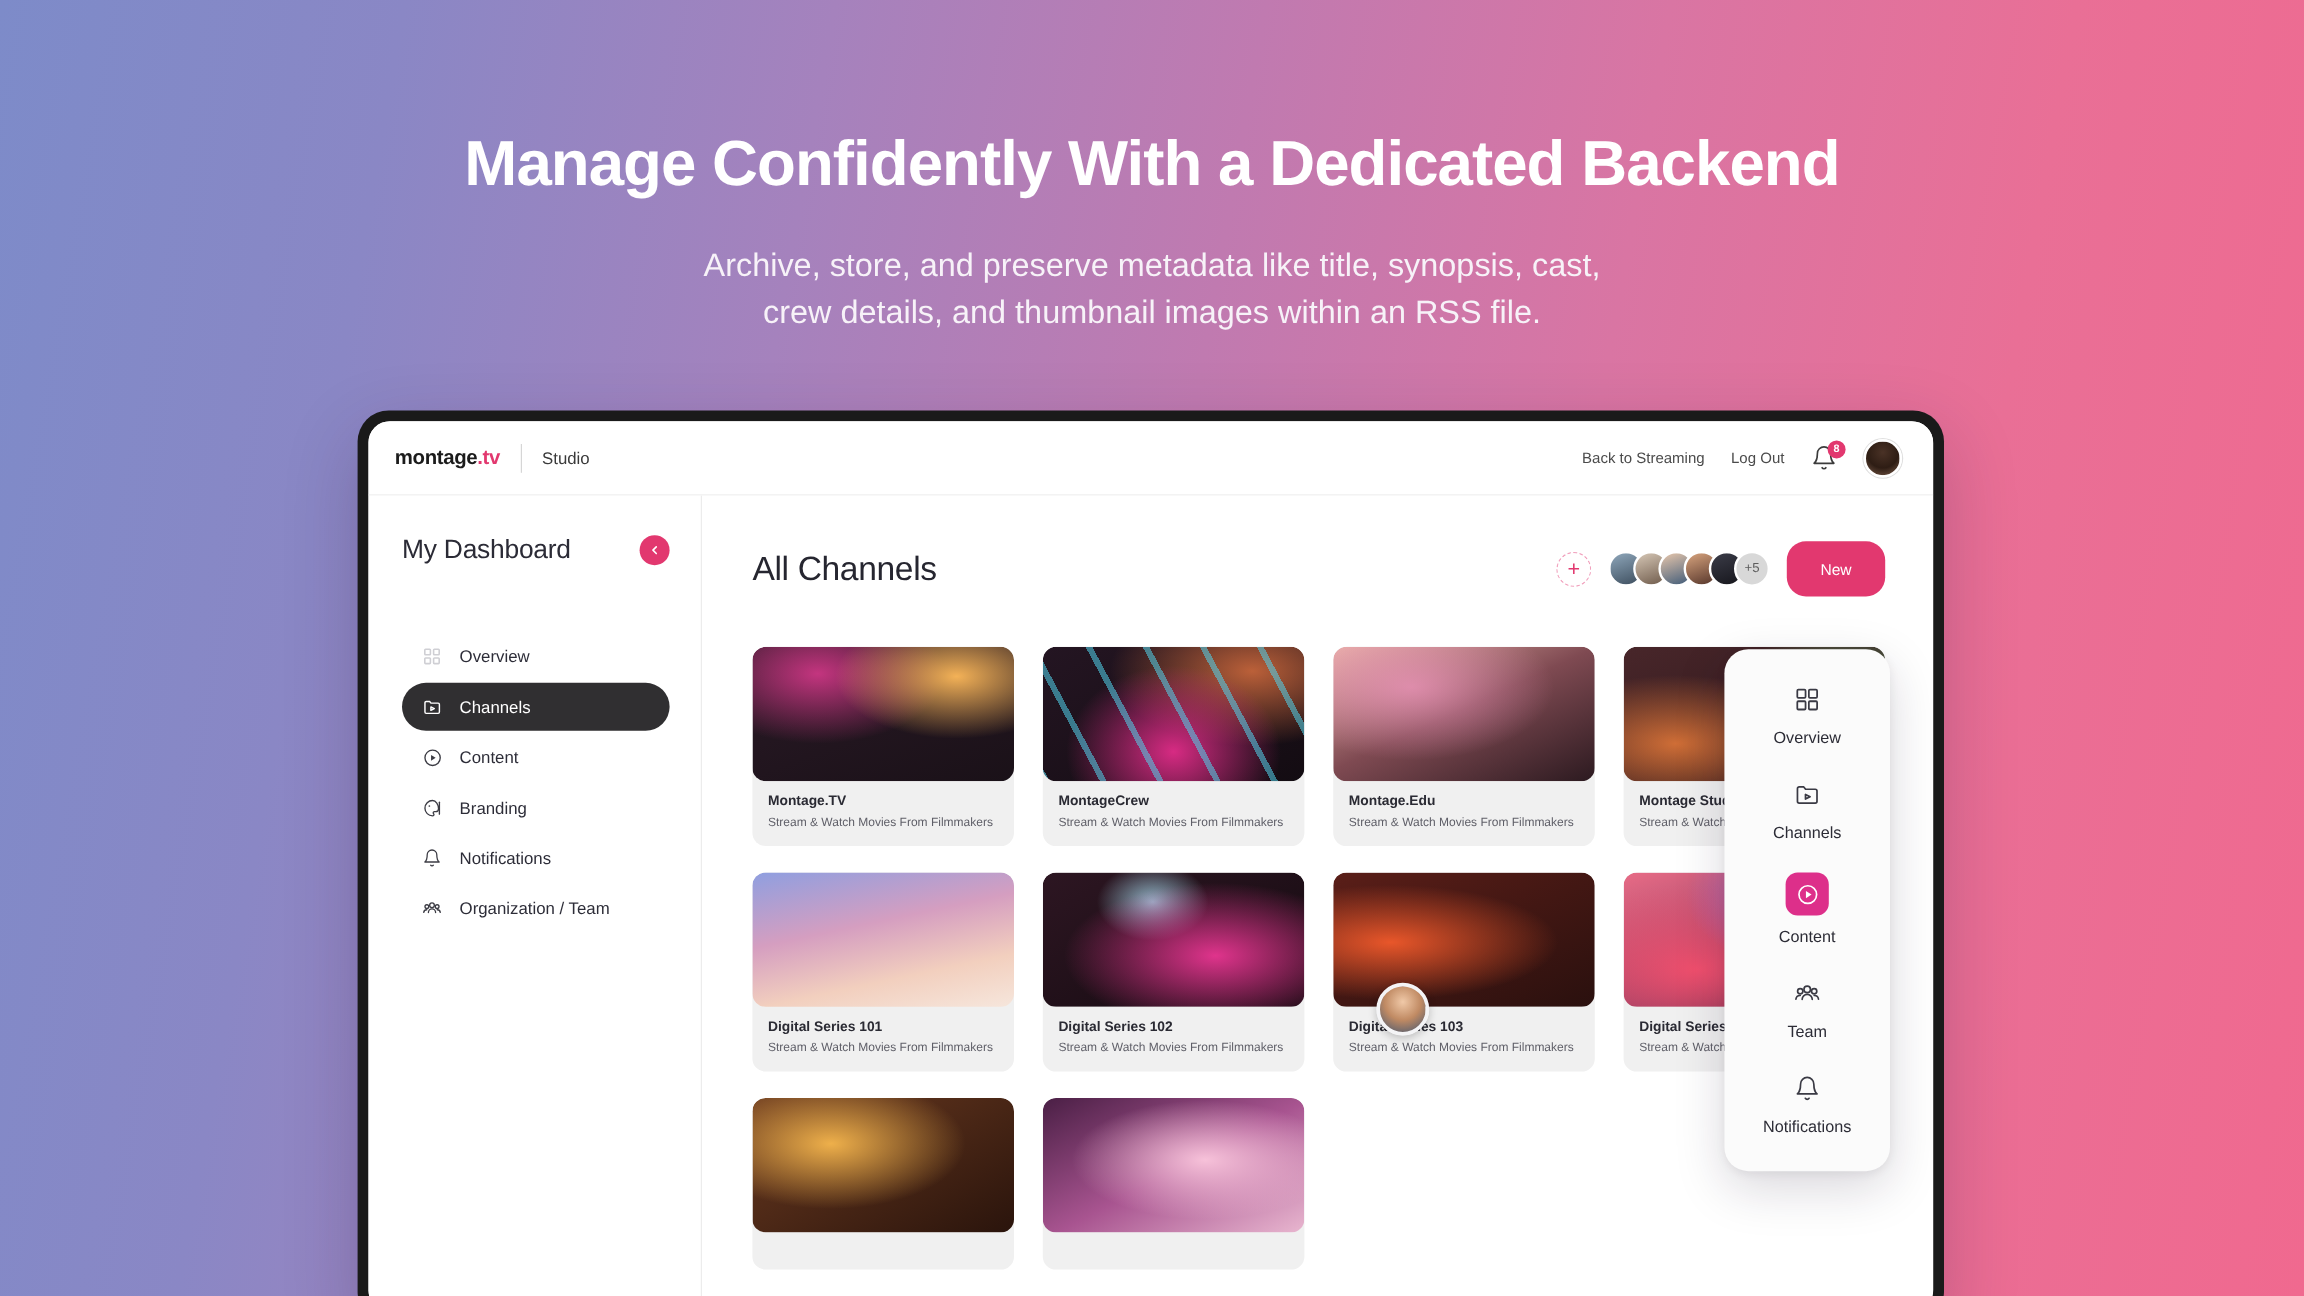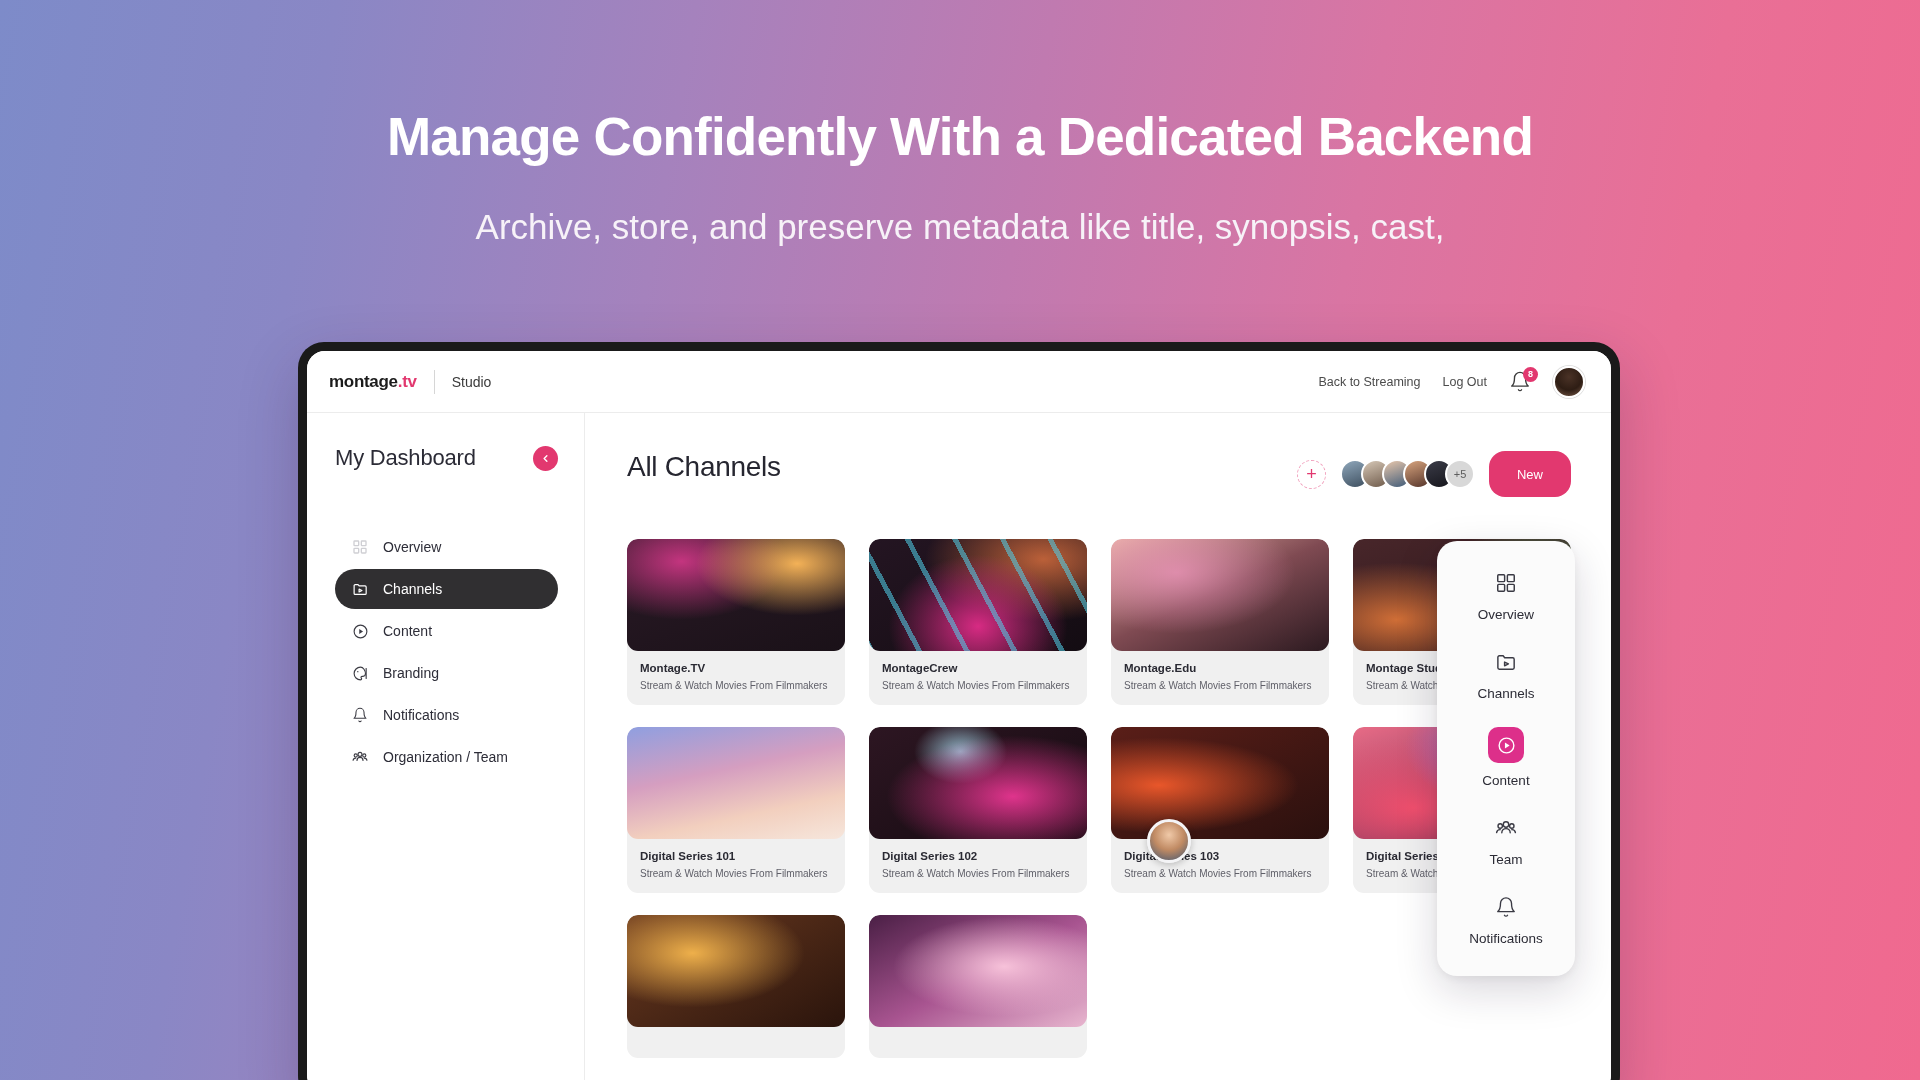--- a/index.html
+++ b/index.html
@@ -38,7 +38,7 @@
   }
   .hero-sub {
     margin-top: 36px;
-    font-size: 35px;
+    font-size: 27px;
     font-weight: 400;
     color: #f7f2f8;
     line-height: 1.42;

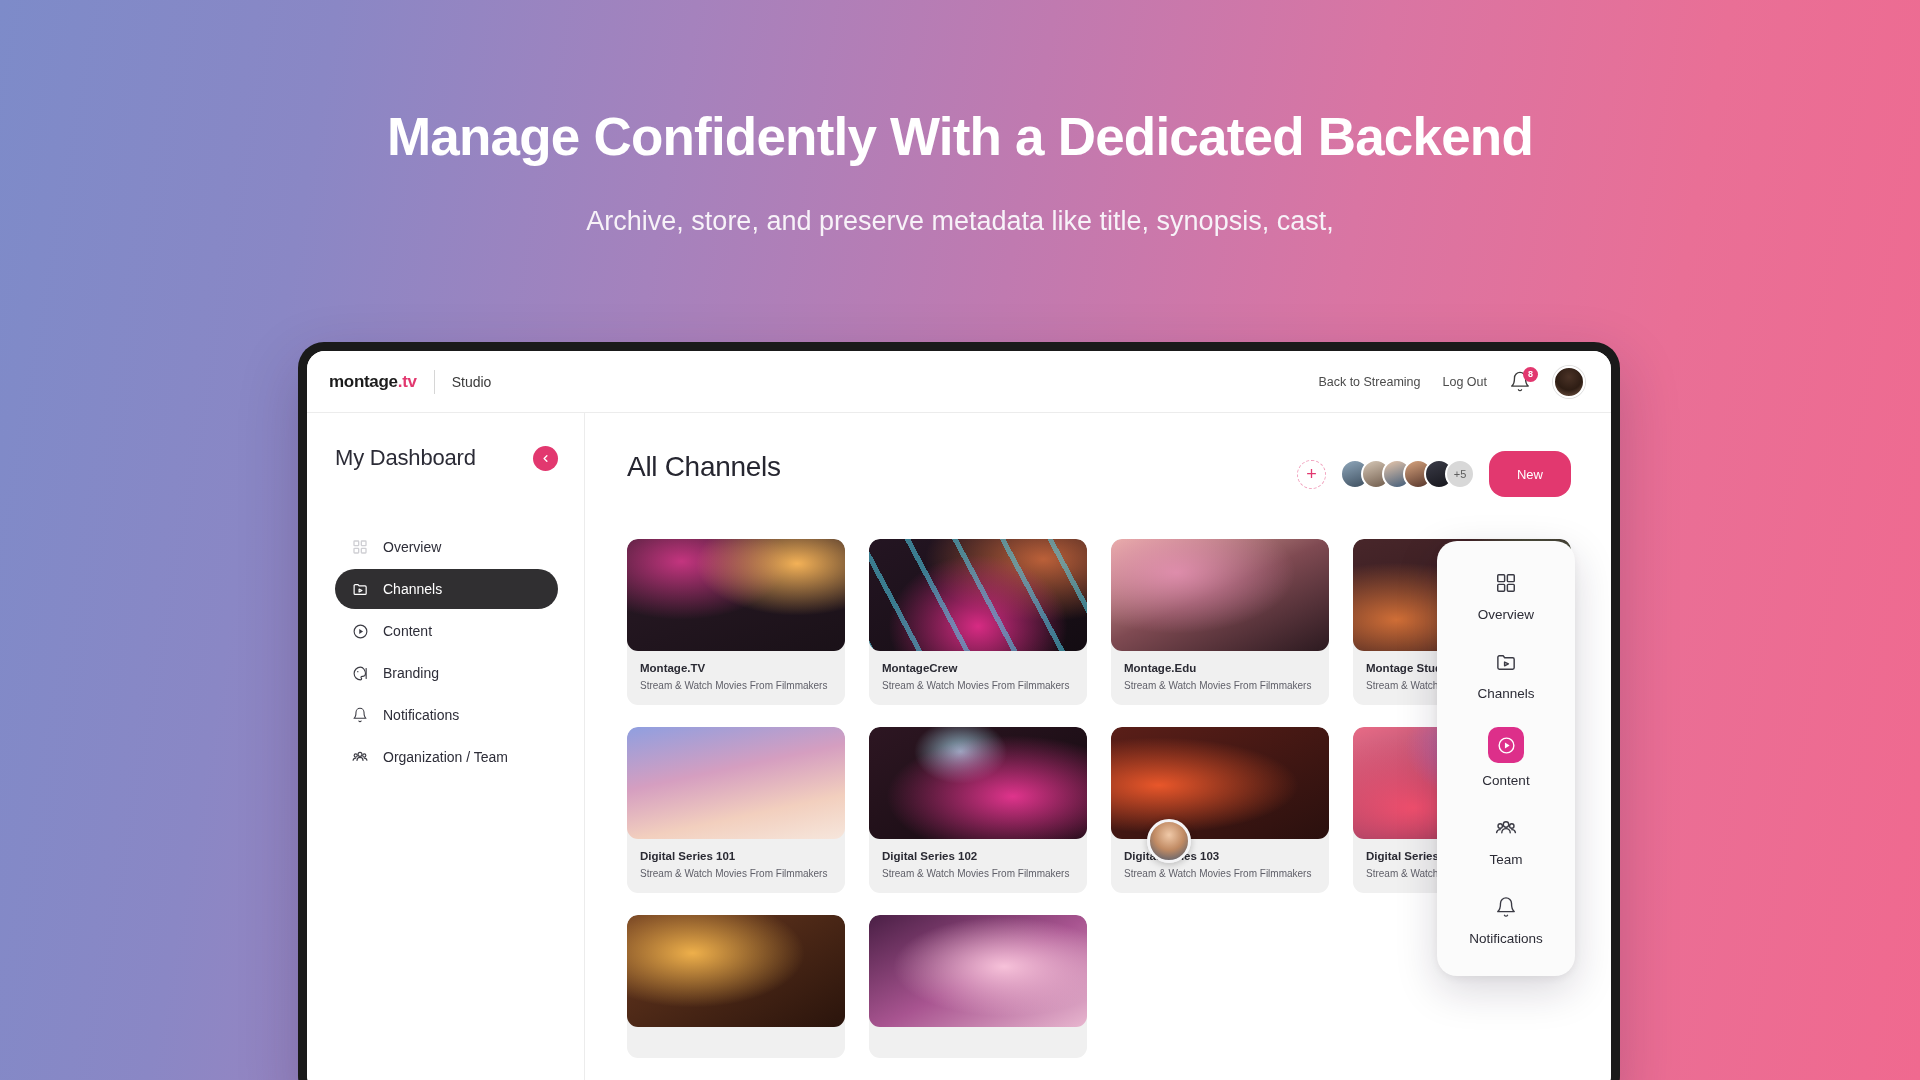--- a/index.html
+++ b/index.html
@@ -405,6 +405,7 @@
   <h1 class="hero-title">Manage Confidently With a Dedicated Backend</h1>
   <p class="hero-sub">
     <span>Archive, store, and preserve metadata like title, synopsis, cast,</span><br>
+    <span>crew details, and thumbnail images within an RSS file.</span>
   </p>
 </section>
 

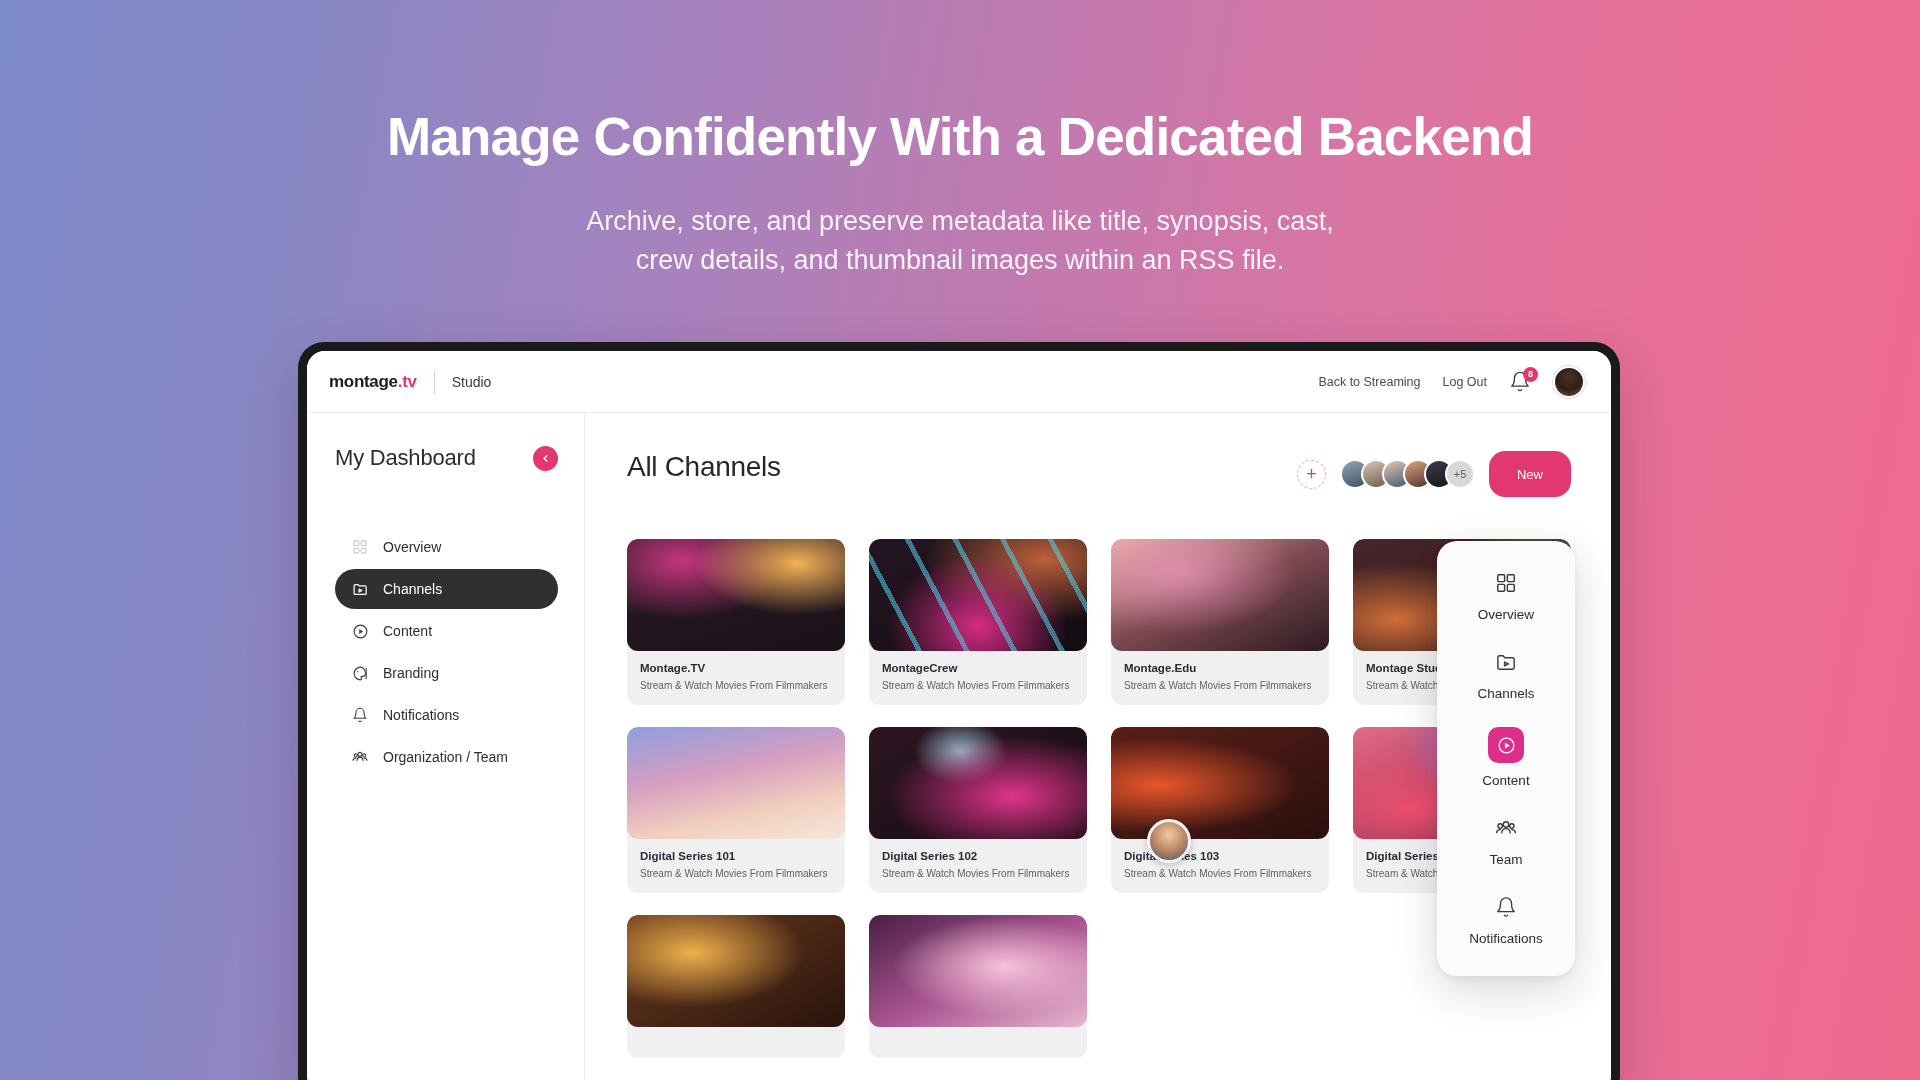--- a/index.html
+++ b/index.html
@@ -203,6 +203,7 @@
   }
   .main-head {
     display: flex;
+    align-items: center;
   }
   .page-title {
     font-size: 28px;

